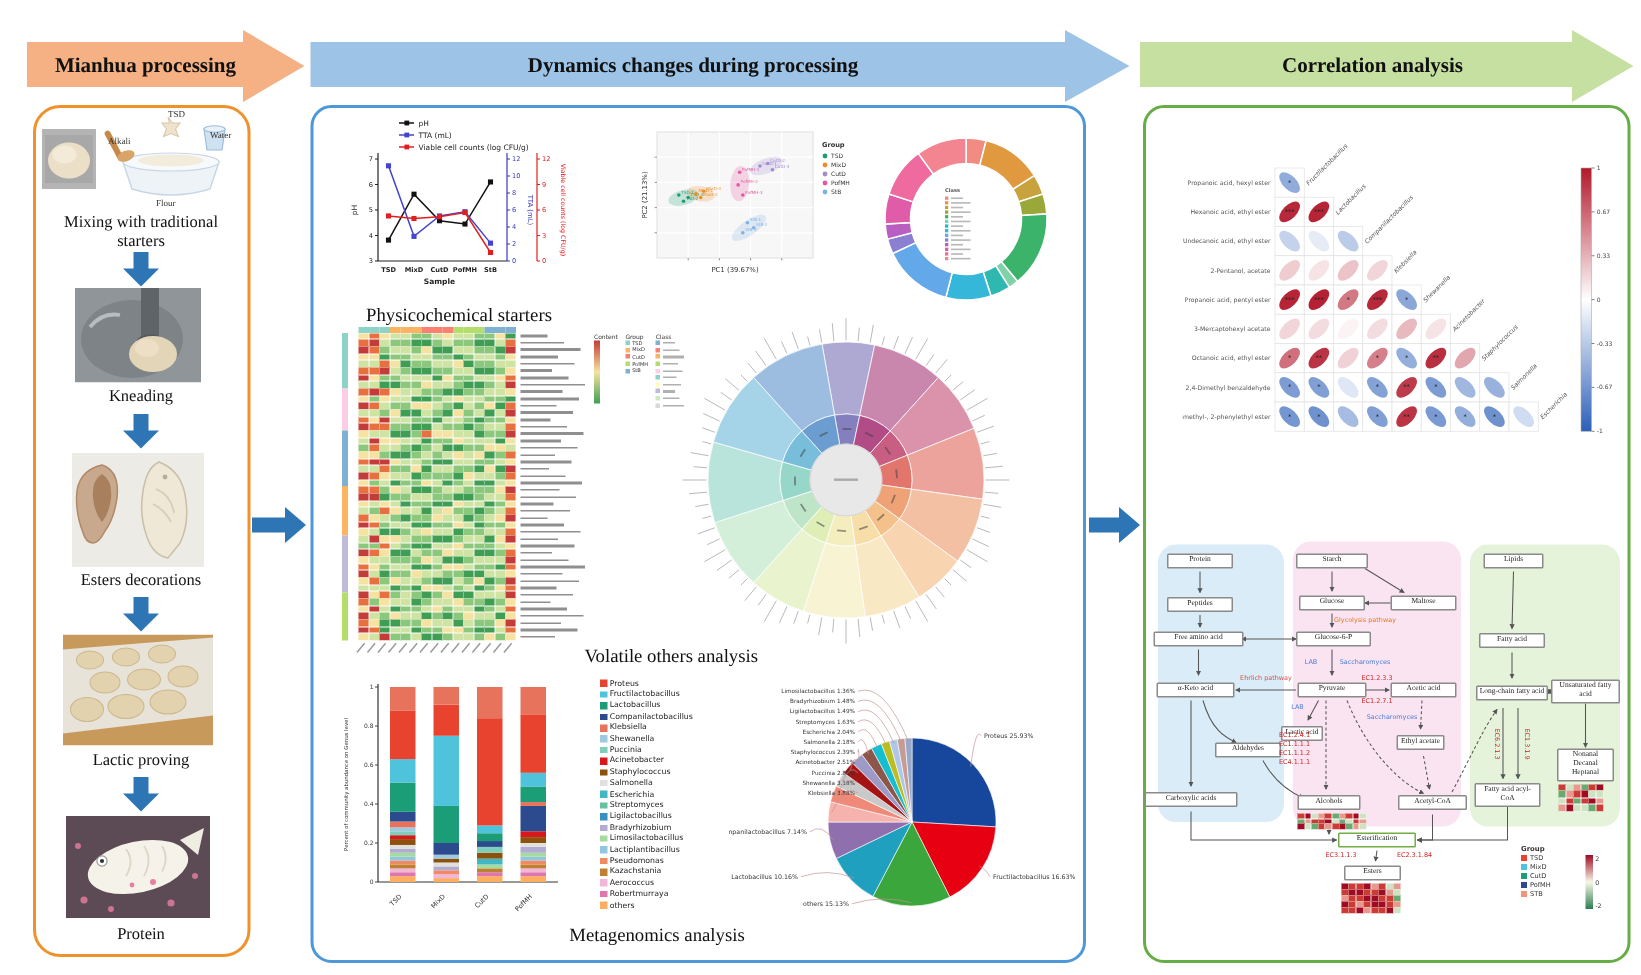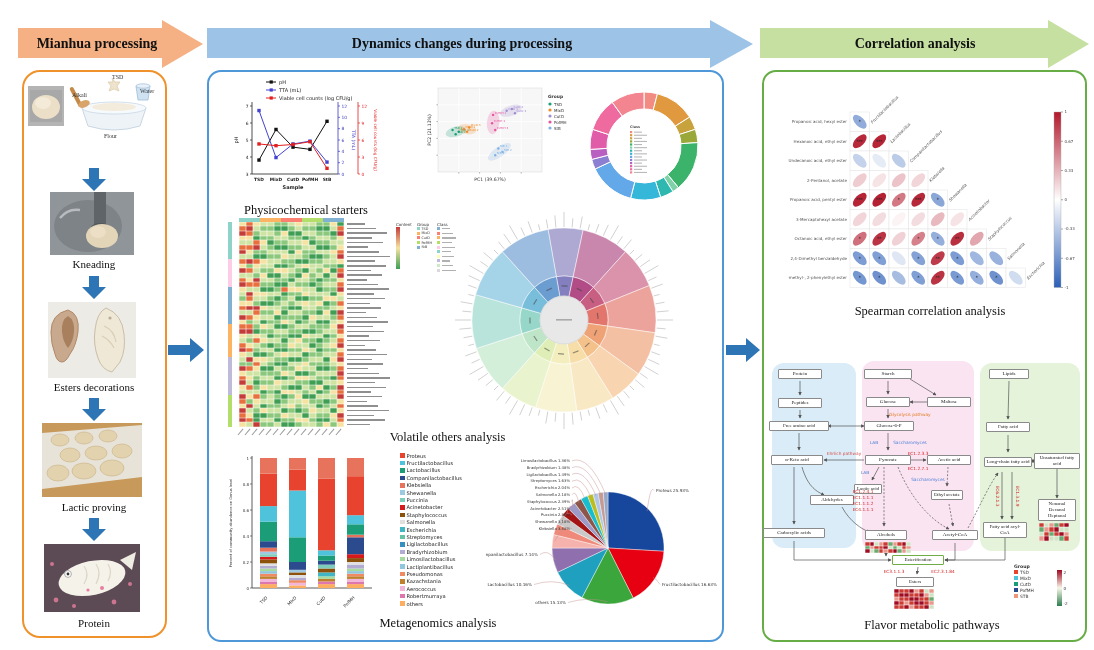--- a/index.html
+++ b/index.html
@@ -72,6 +72,7 @@
   <span class="tinylabel" style="left:72px;top:92px">Alkali</span>
   <span class="tinylabel" style="left:140px;top:88px">Water</span>
   <span class="tinylabel" style="left:104px;top:133px">Flour</span>
+  <div class="step-label" style="left:26px;top:142px;width:136px">Mixing with traditional starters</div>
 
   <svg class="abs" style="left:50;top:192" width="84" height="63">
     <rect width="84" height="63" fill="#90959a"></rect>

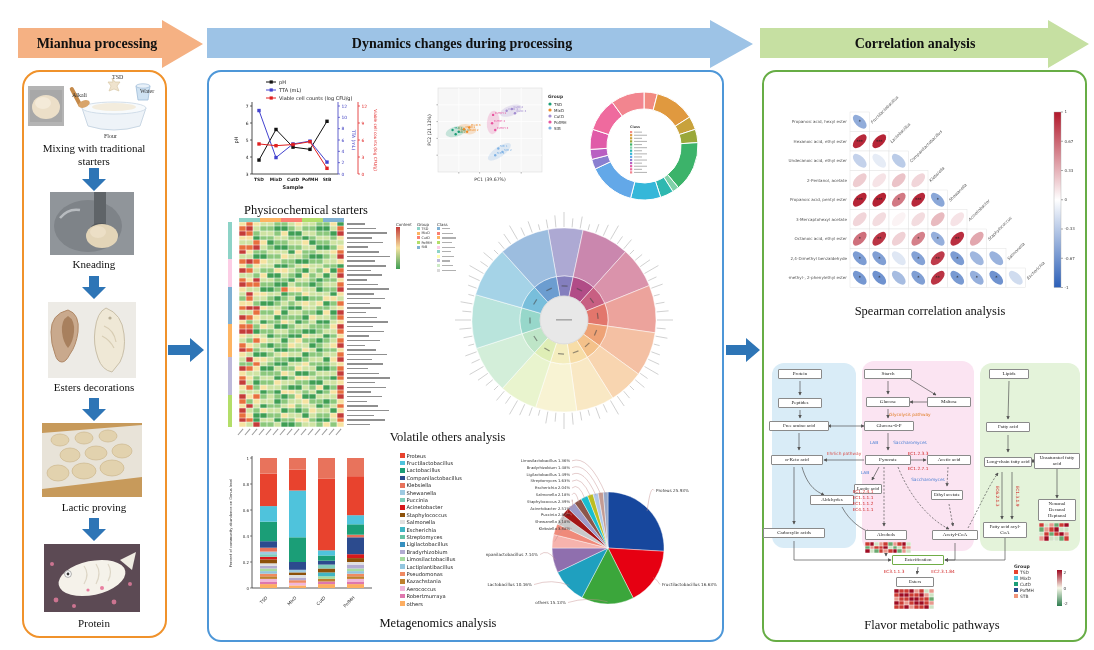--- a/index.html
+++ b/index.html
@@ -1852,7 +1852,6 @@
       <line x1="273" y1="211.5" x2="275" y2="211.5" stroke="#555" stroke-width="0.5"></line>
       <text x="276.5" y="212.9" font-size="4" fill="#444" text-anchor="start">-1</text>
     </svg>
-  <div class="caption" style="left:830px;top:304px;width:200px">Spearman correlation analysis</div>
 
   <div class="abs" style="left:762px;top:340px;width:321px;height:285px" id="pathways-wrap">
     <div class="pregion" style="left:10px;top:23px;width:84px;height:185px;background:#d9ecf7"></div>

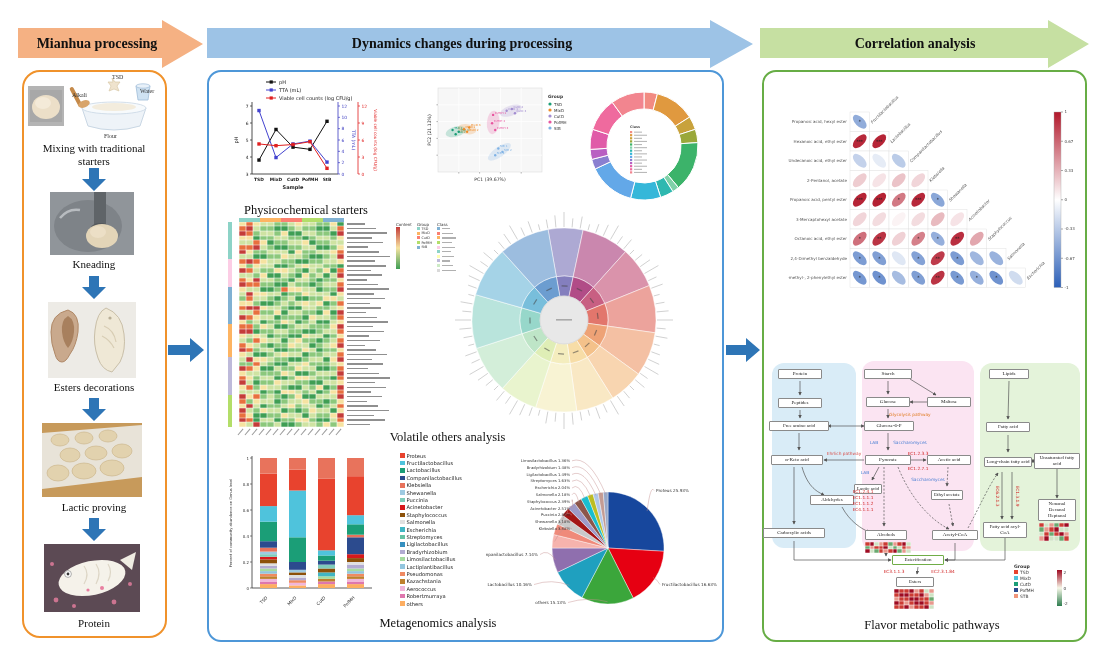--- a/index.html
+++ b/index.html
@@ -2091,7 +2091,6 @@
         </div>
       </div>
     </div>
-  <div class="caption" style="left:832px;top:618px;width:200px">Flavor metabolic pathways</div>
 
 </div>
 

